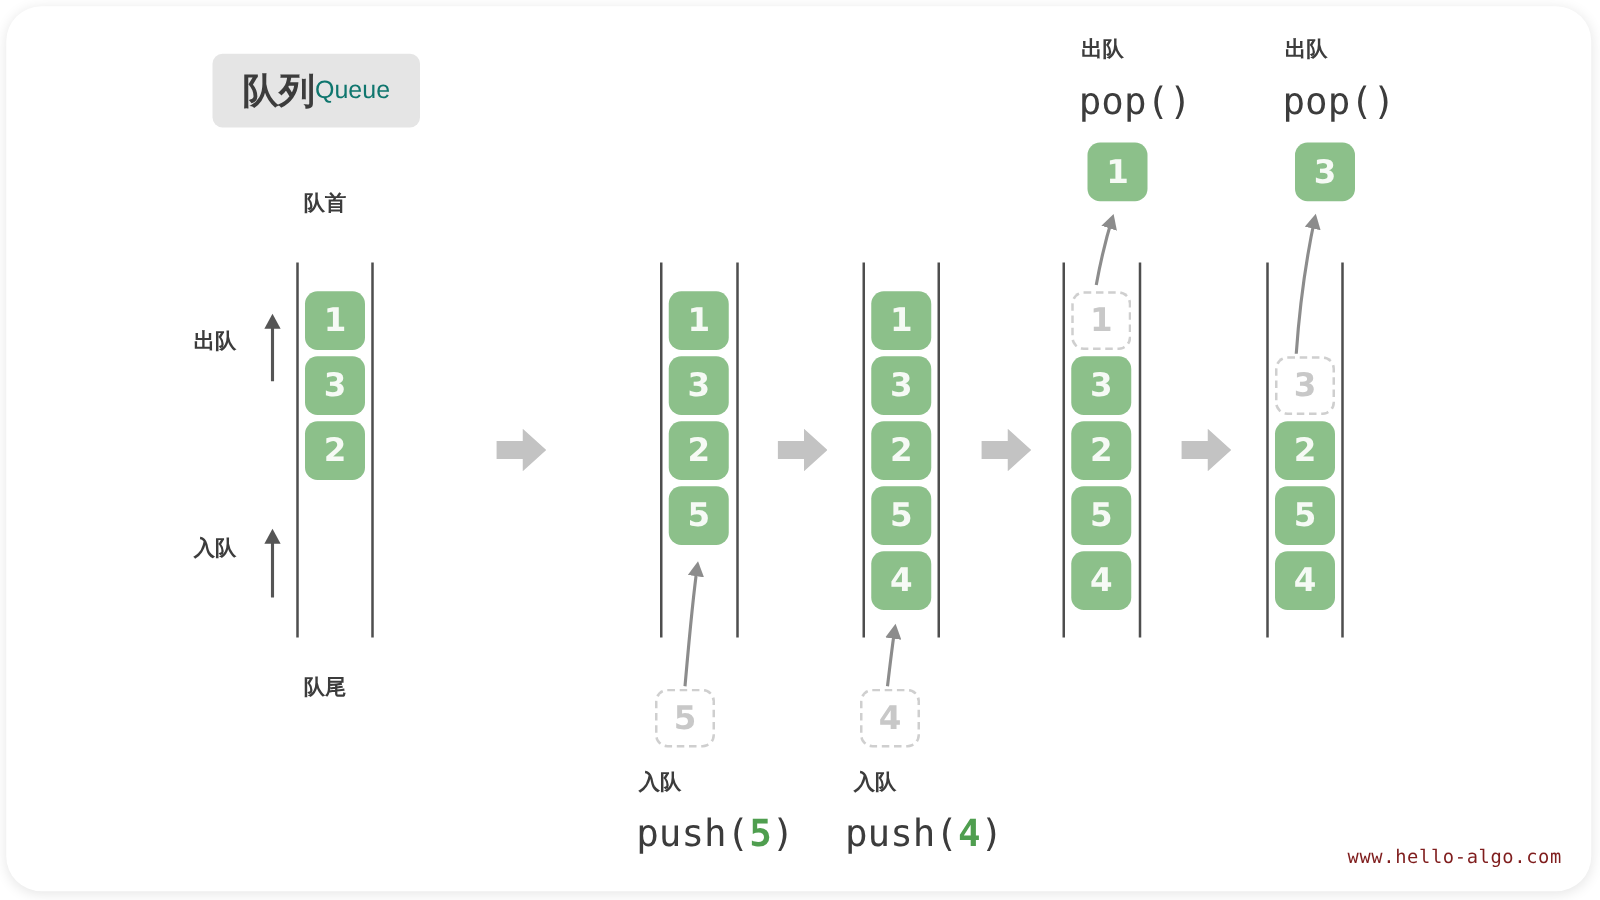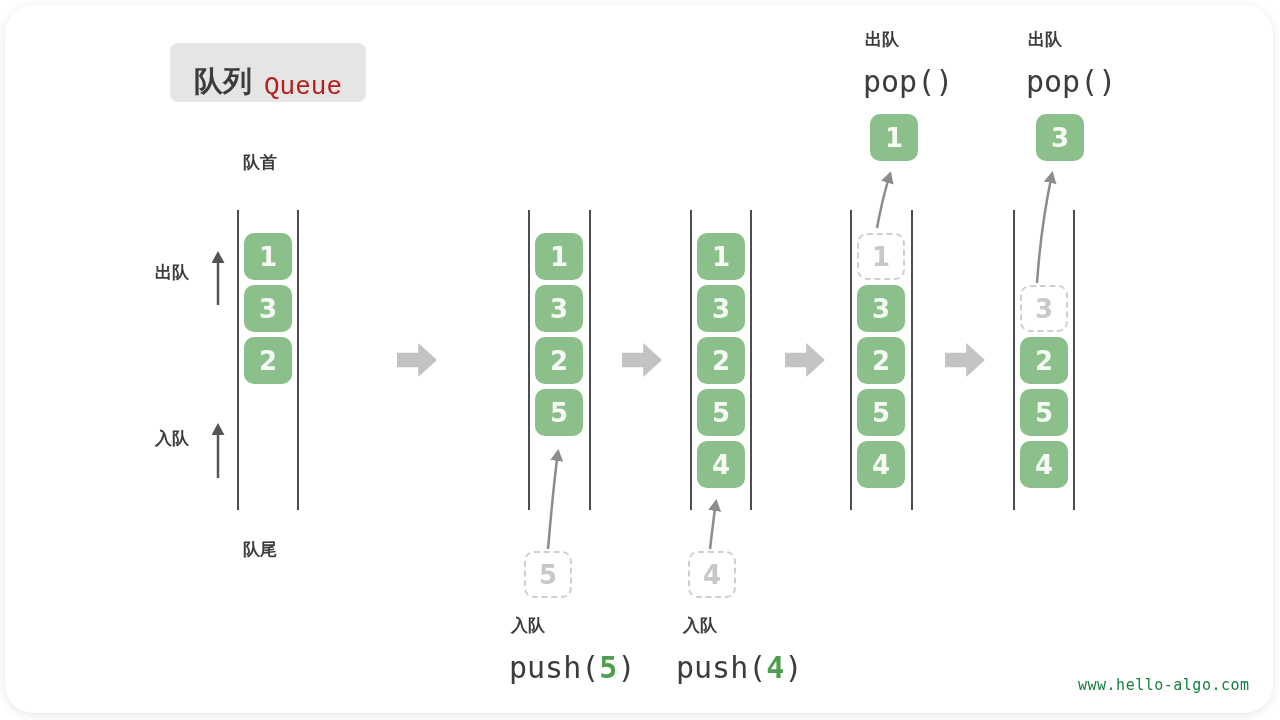--- a/index.html
+++ b/index.html
@@ -17,7 +17,7 @@
   .title-box {
     position:absolute; left:170px; top:43px; height:59px;
     background:#e5e5e5; border-radius:8px;
-    display:flex; align-items:flex-end; gap:12px; padding:0 24px;
+    display:flex; align-items:center; padding:0 24px;
   }
   .title-zh { font-size:29px; font-weight:bold; color:#3c3c3c; }
   .title-en { font-family:Liberation Mono, monospace; font-size:26px; color:#b91c1c; }

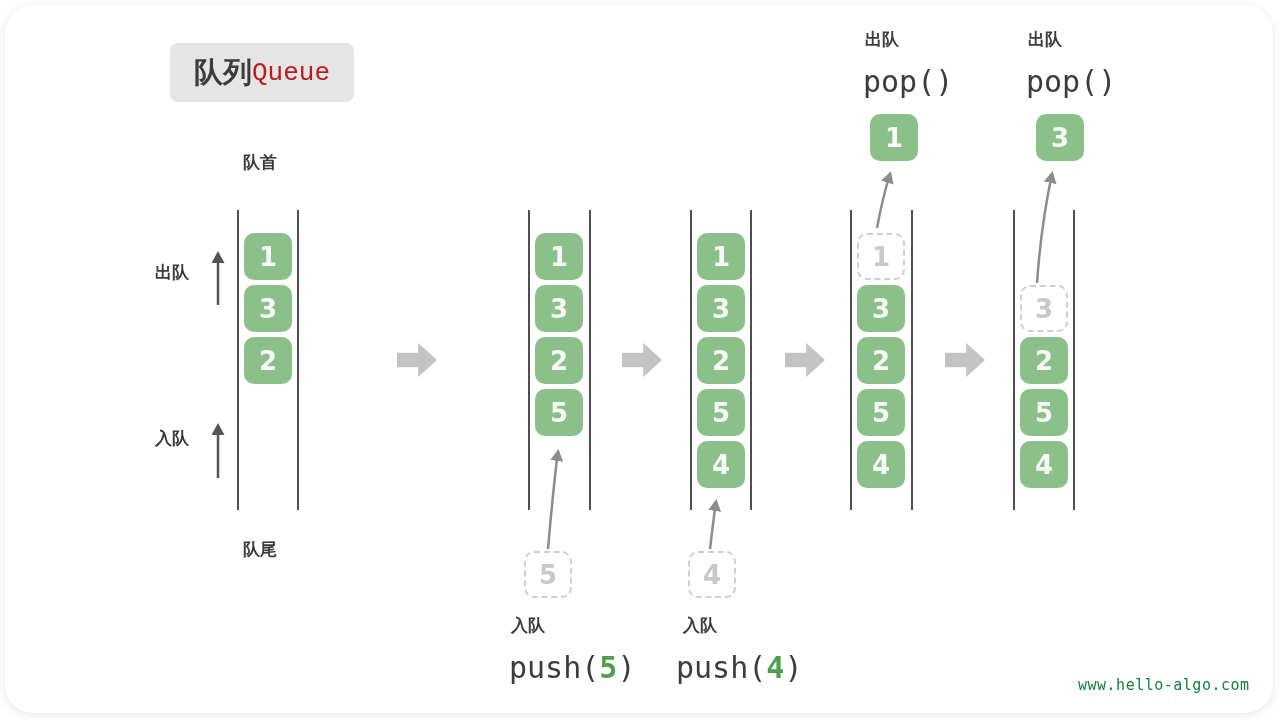--- a/index.html
+++ b/index.html
@@ -20,7 +20,7 @@
     display:flex; align-items:center; padding:0 24px;
   }
   .title-zh { font-size:29px; font-weight:bold; color:#3c3c3c; }
-  .title-en { font-family:Liberation Mono, monospace; font-size:26px; color:#b91c1c; }
+  .title-en { font-family:Liberation Sans, sans-serif; font-size:20px; color:#0f766e; }
 
   .cjk { position:absolute; font-size:17px; font-weight:bold; color:#3c3c3c; white-space:nowrap; }
   .code { position:absolute; font-family:"DejaVu Sans Mono", monospace; font-size:30px; color:#3c3c3c; white-space:nowrap; }

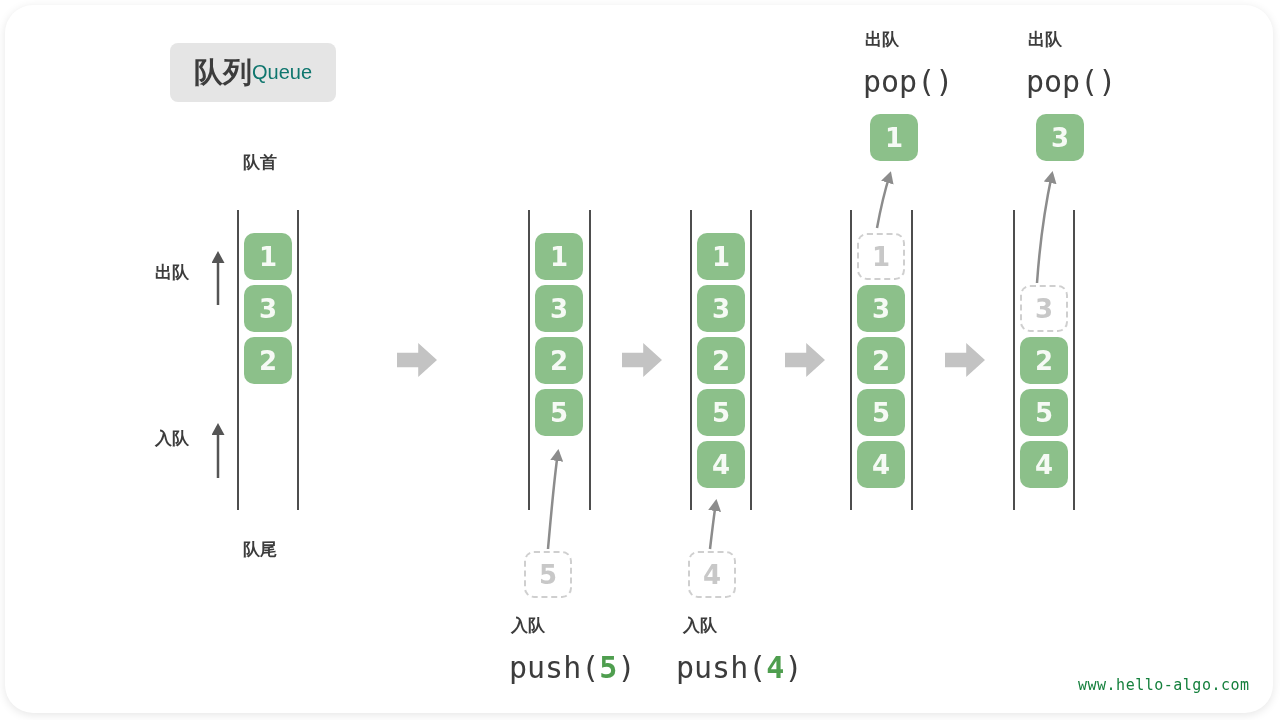--- a/index.html
+++ b/index.html
@@ -48,7 +48,7 @@
   .wm {
     position:absolute; left:1078px; top:676px;
     font-family:"DejaVu Sans Mono", monospace; font-size:15px;
-    color:#15803d; letter-spacing:0.5px;
+    color:#7f1d1d; letter-spacing:0.5px;
   }
 </style>
 </head>

